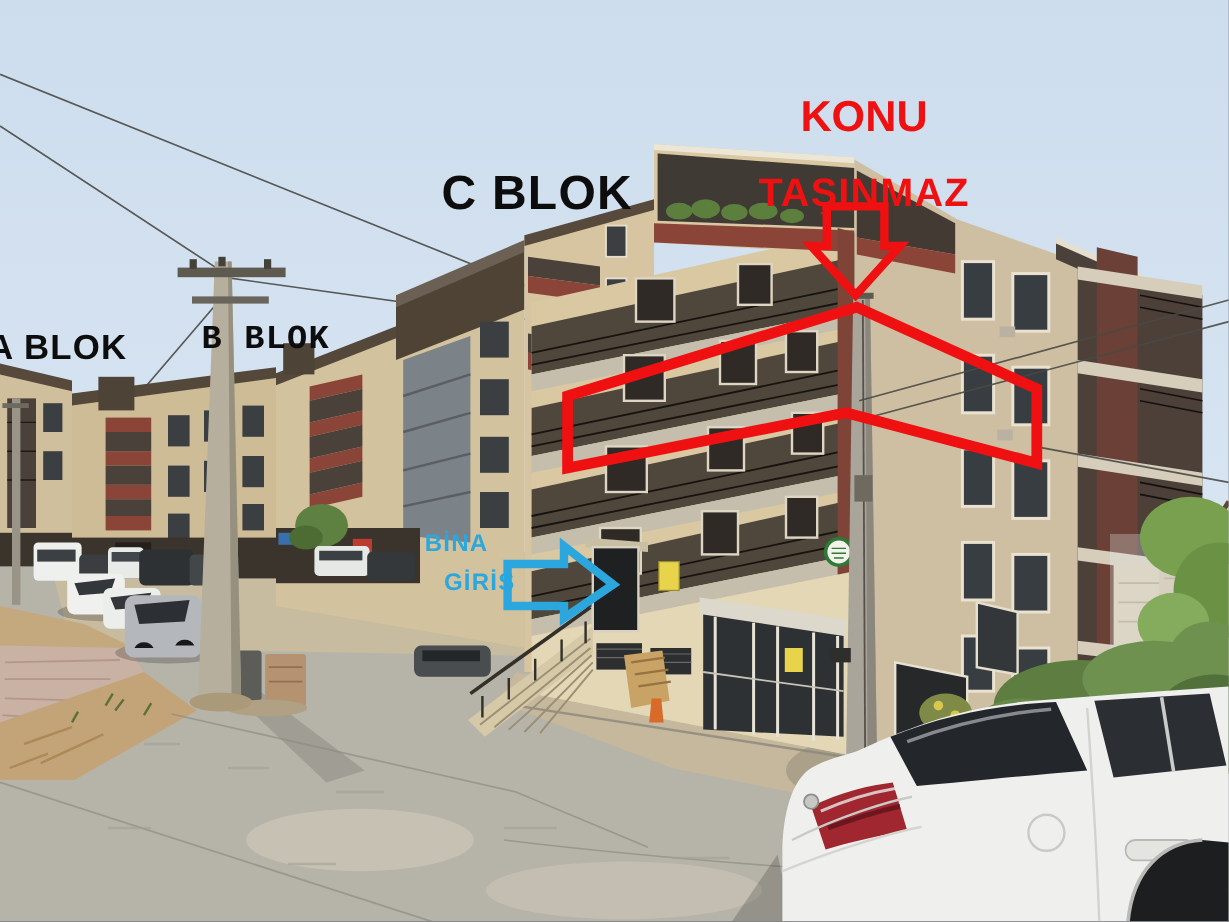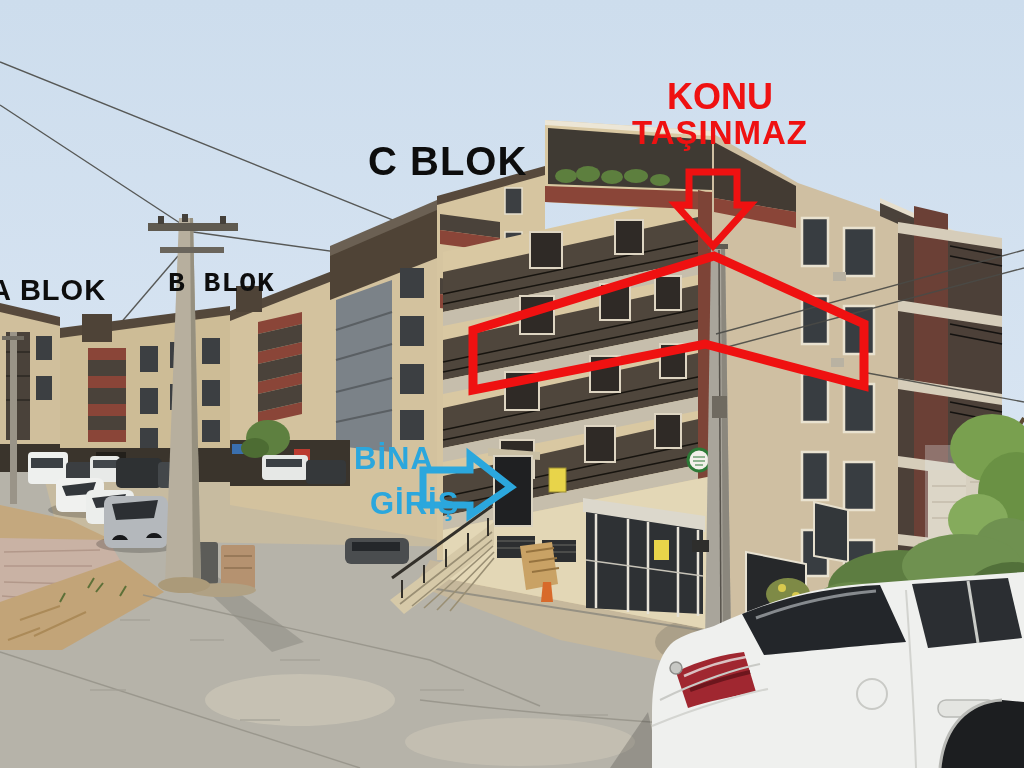--- a/index.html
+++ b/index.html
@@ -24,7 +24,7 @@
   .ann-black{color:var(--annotation-black);}
   .ann-cyan{color:var(--annotation-cyan);}
   #konu-label{left:596px;top:78px;width:248px;font-size:36px;}
-  #konu-label .l2{font-size:33px;display:block;margin-top:0;letter-spacing:1px;}
+  #konu-label .l2{font-size:33px;display:block;margin-top:28px;letter-spacing:1px;}
   #c-blok-label{left:368px;top:140px;font-size:40px;letter-spacing:1px;}
   #b-blok-label{left:168px;top:269px;font-size:28px;letter-spacing:1px;font-family:Liberation Mono, monospace;}
   #a-blok-label{left:-10px;top:275px;font-size:29px;letter-spacing:1px;}

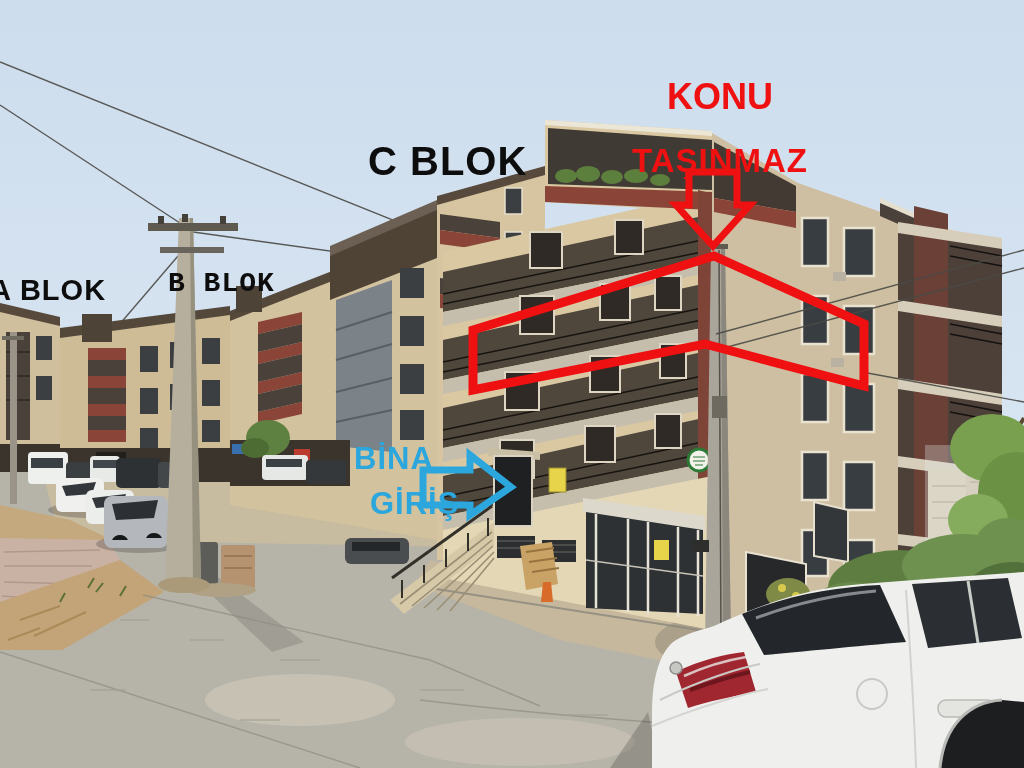--- a/index.html
+++ b/index.html
@@ -28,7 +28,7 @@
   #c-blok-label{left:368px;top:140px;font-size:40px;letter-spacing:1px;}
   #b-blok-label{left:168px;top:269px;font-size:28px;letter-spacing:1px;font-family:Liberation Mono, monospace;}
   #a-blok-label{left:-10px;top:275px;font-size:29px;letter-spacing:1px;}
-  #bina-label{left:354px;top:443px;font-size:31px;letter-spacing:1px;}
+  #bina-label{left:354px;top:443px;font-size:20px;letter-spacing:1px;}
   #bina-label .l2{display:block;margin-top:12px;margin-left:16px;}
 </style>
 </head>

